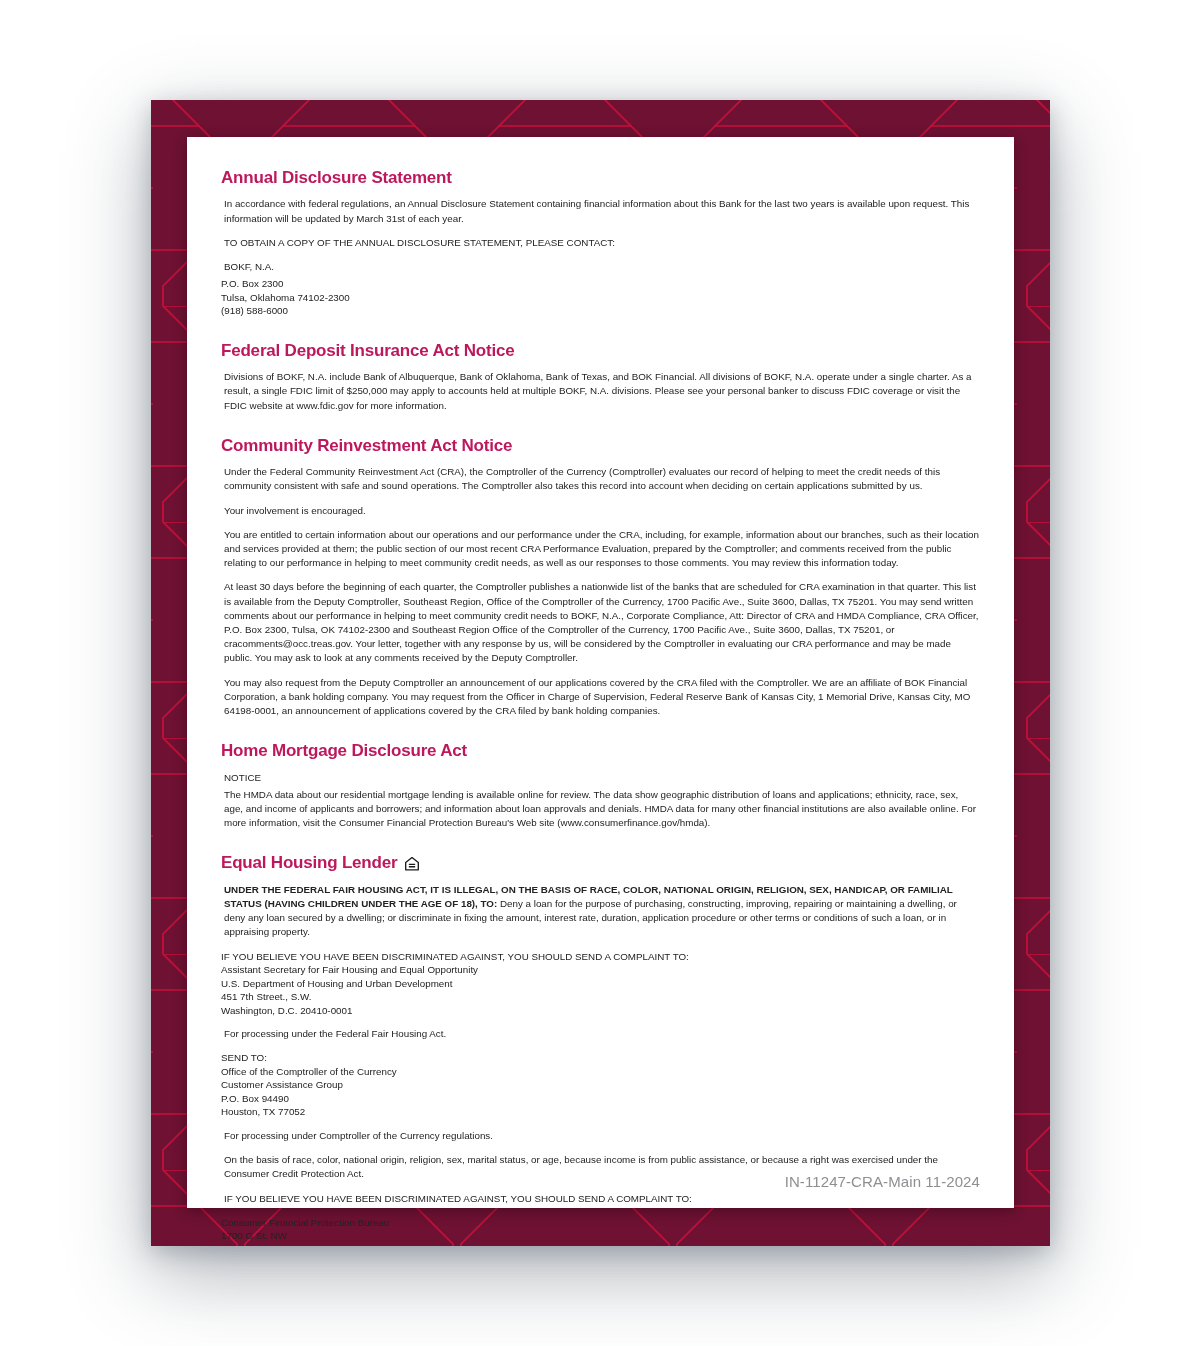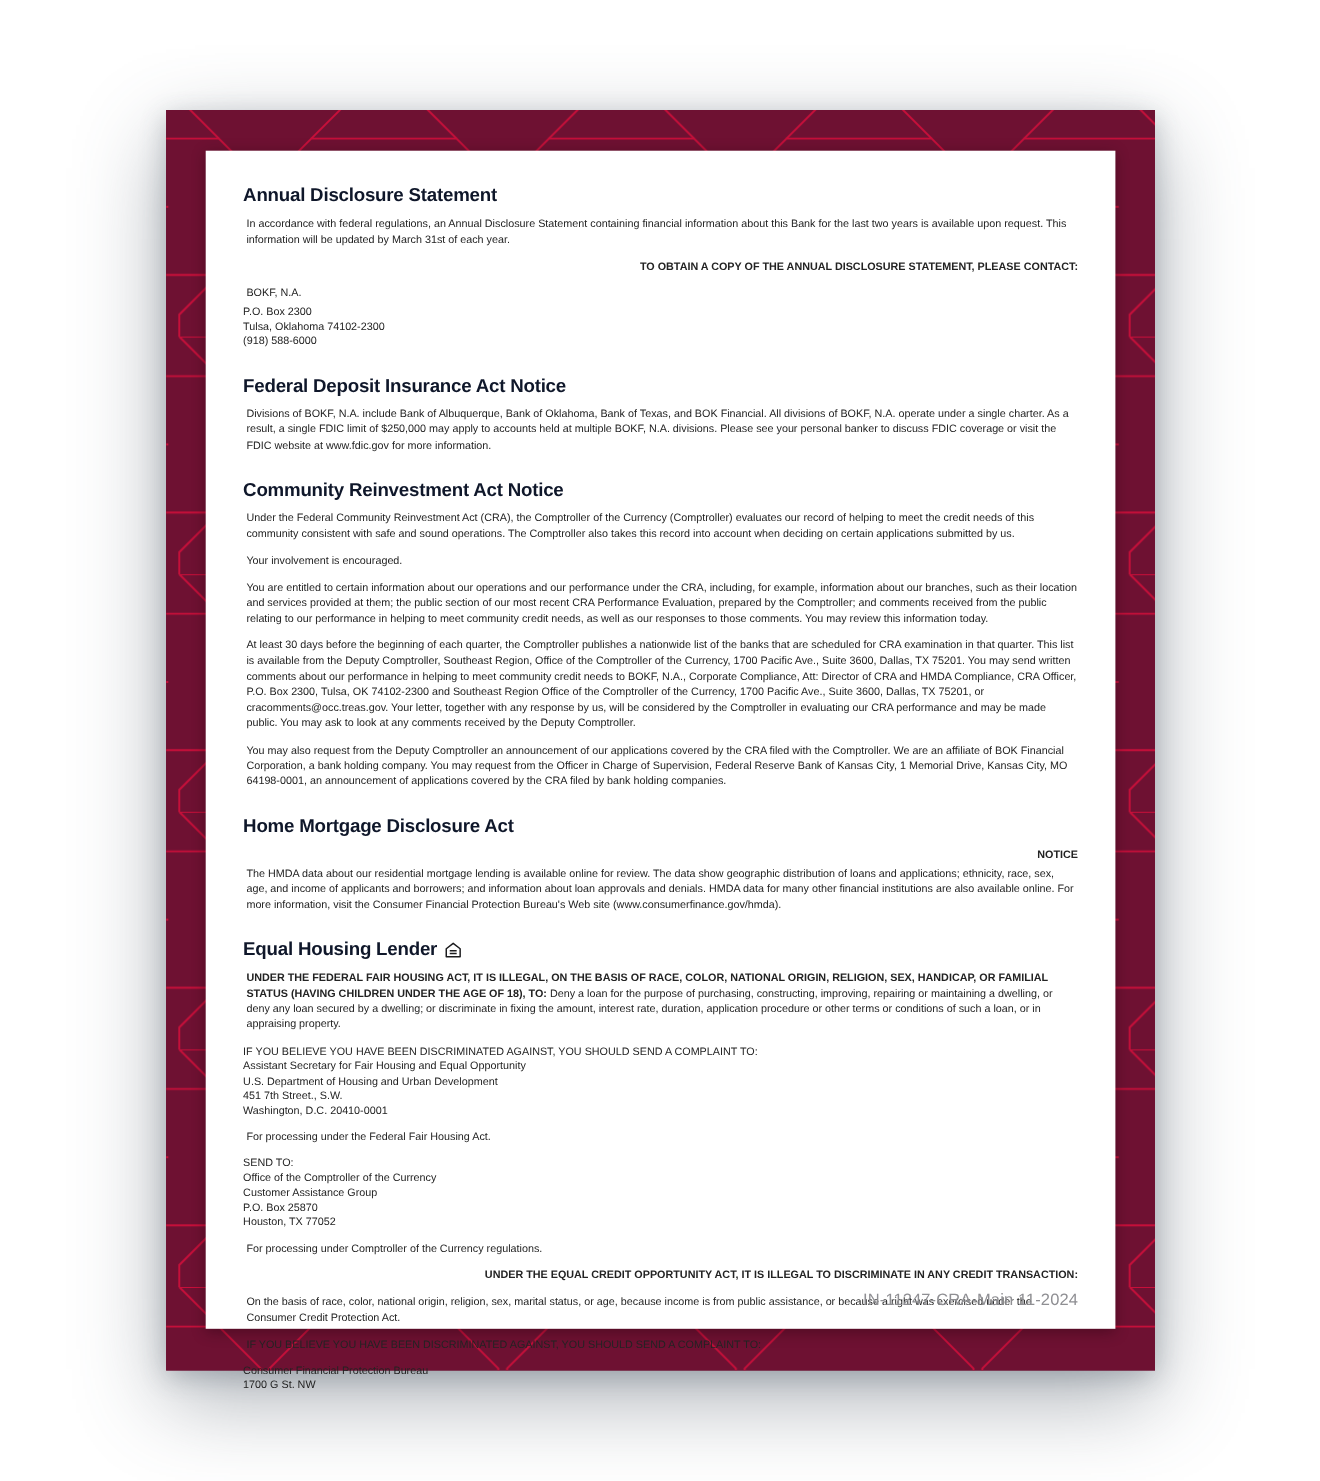--- a/index.html
+++ b/index.html
@@ -60,7 +60,7 @@
     line-height: 1.2;
     font-weight: 700;
     letter-spacing: -0.2px;
-    color: #0f172a;
+    color: #be185d;
     margin: 23px 0 9px 0;
   }
   section:first-child h2.sec-heading { margin-top: 0; }

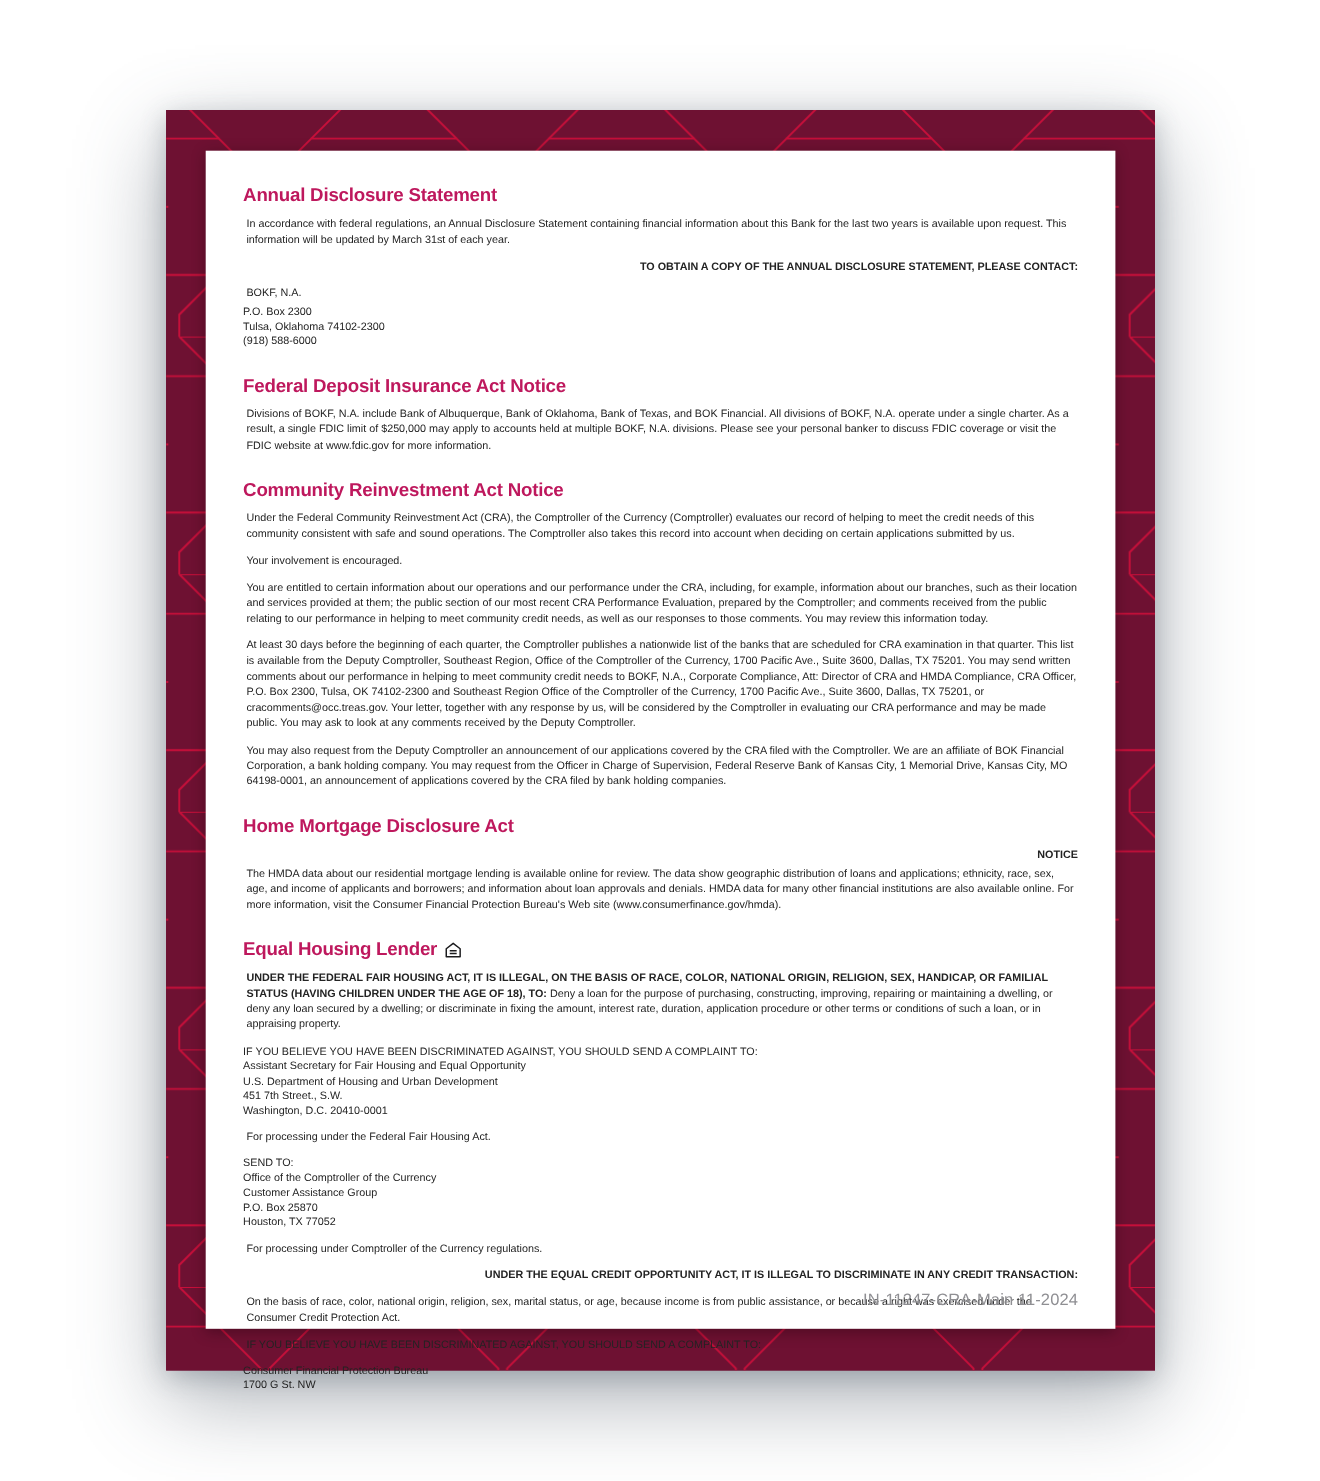--- a/index.html
+++ b/index.html
@@ -65,7 +65,7 @@
   }
   section:first-child h2.sec-heading { margin-top: 0; }
   p.para { margin: 0 0 10px 3px; }
-  p.para.bold { font-weight: 700; text-align: right; }
+  p.para.bold { font-weight: 400; }
   p.para.tight { margin-bottom: 3px; }
   p.para strong { font-weight: 700; }
   .lines { margin: 0 0 10px 0; }

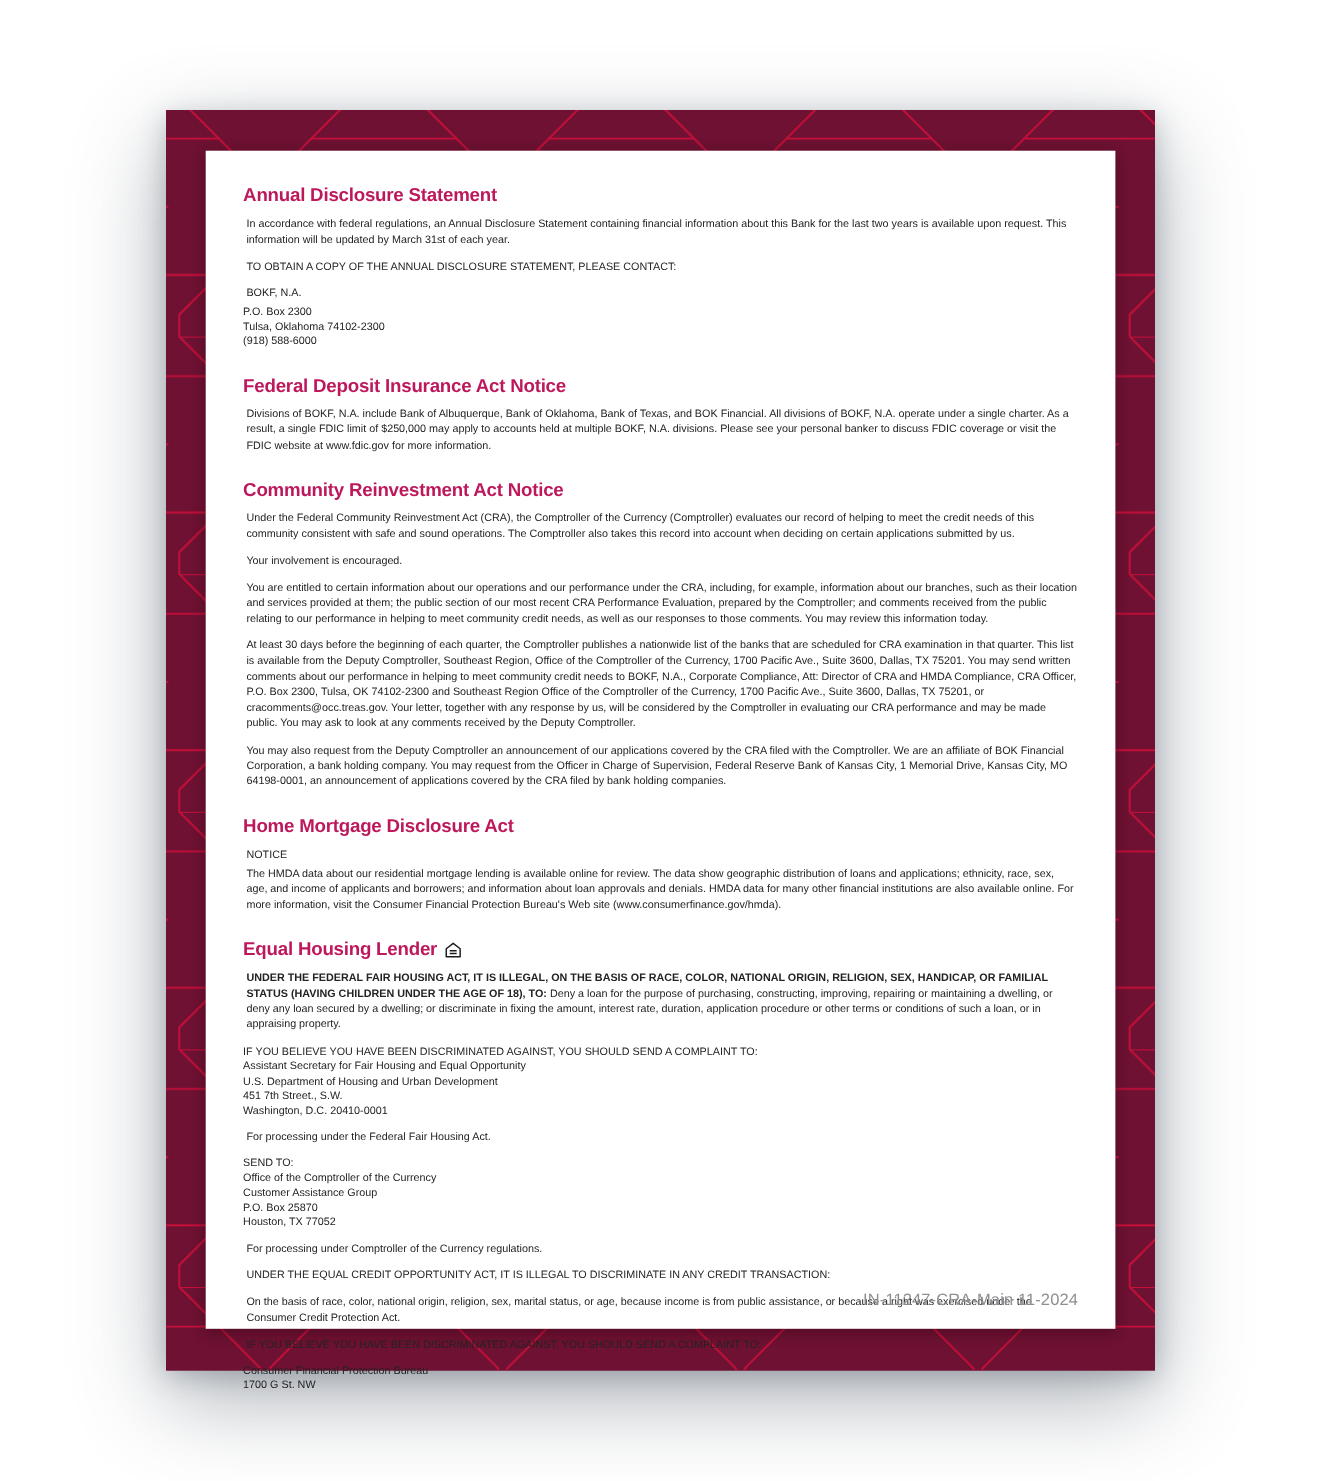--- a/index.html
+++ b/index.html
@@ -154,7 +154,7 @@
               <div class="line">SEND TO:</div>
               <div class="line">Office of the Comptroller of the Currency</div>
               <div class="line">Customer Assistance Group</div>
-              <div class="line">P.O. Box 25870</div>
+              <div class="line">P.O. Box 94490</div>
               <div class="line">Houston, TX 77052</div>
             </div>
             <p class="para">For processing under Comptroller of the Currency regulations.</p>

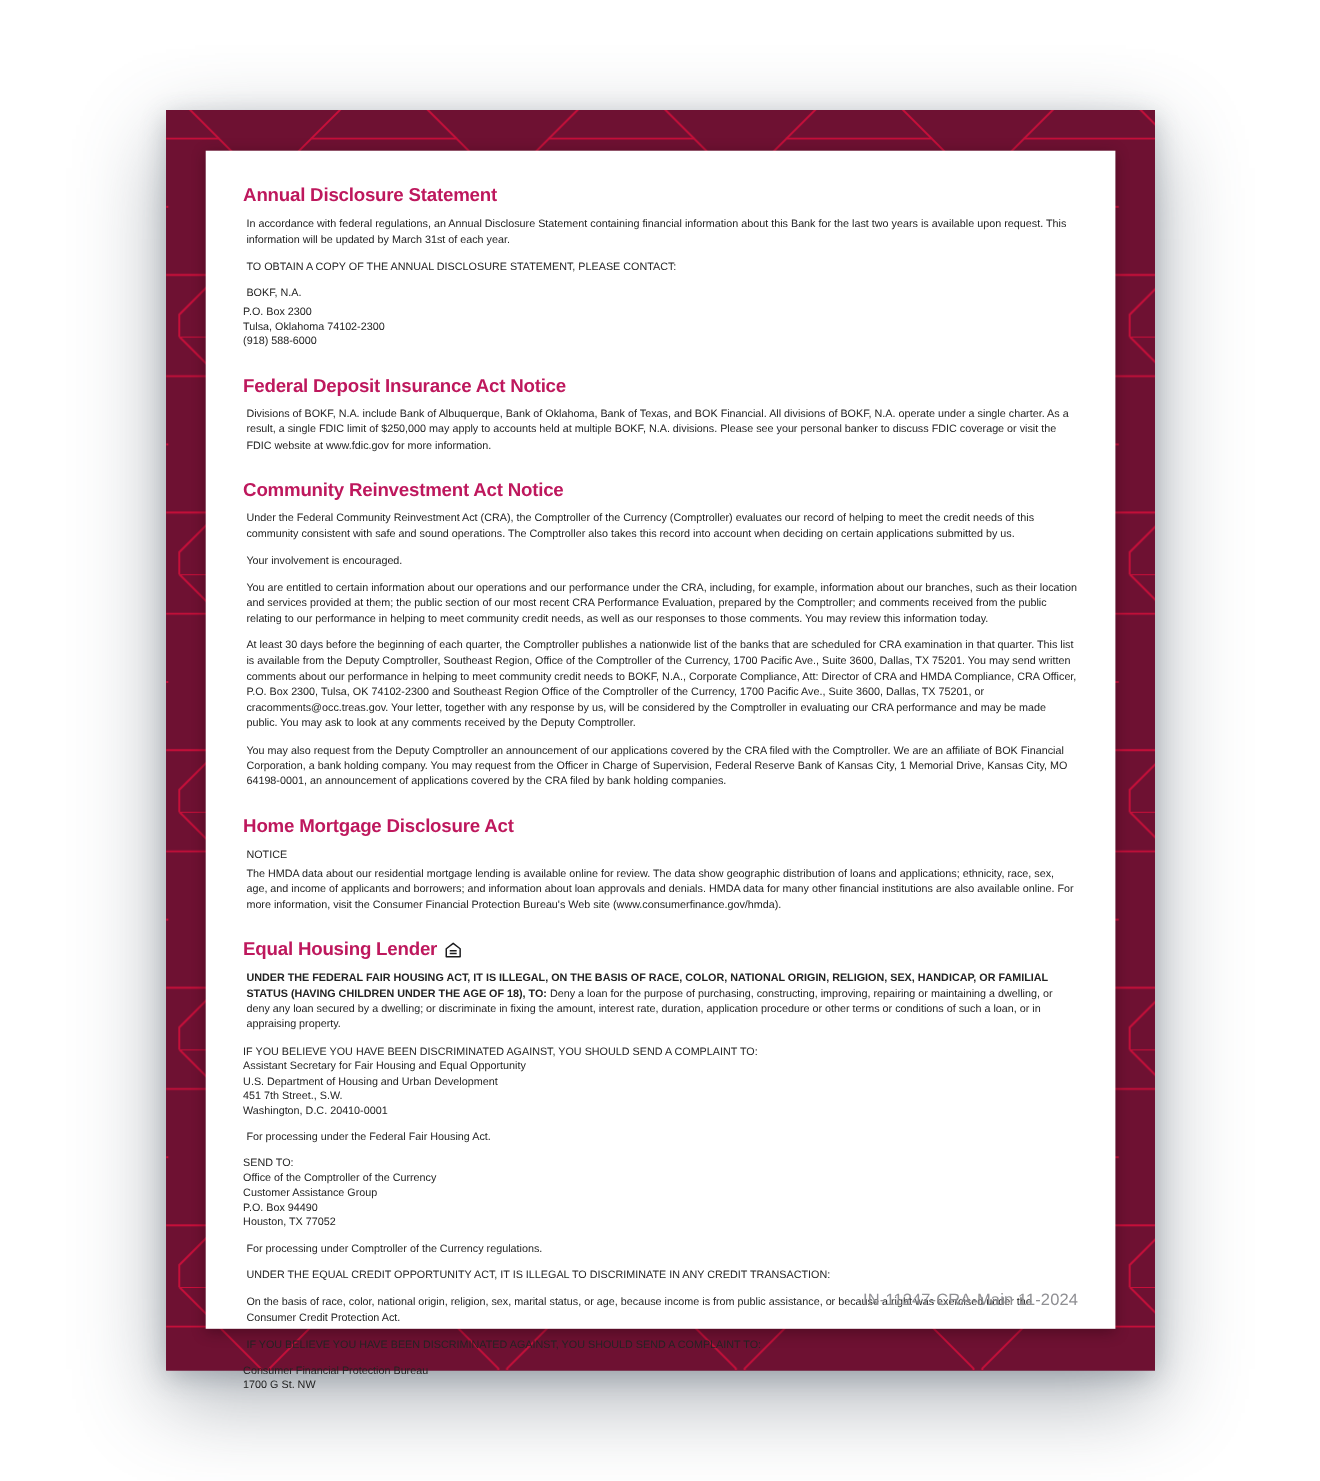--- a/index.html
+++ b/index.html
@@ -158,7 +158,6 @@
               <div class="line">Houston, TX 77052</div>
             </div>
             <p class="para">For processing under Comptroller of the Currency regulations.</p>
-            <p class="para bold">UNDER THE EQUAL CREDIT OPPORTUNITY ACT, IT IS ILLEGAL TO DISCRIMINATE IN ANY CREDIT TRANSACTION:</p>
             <p class="para">On the basis of race, color, national origin, religion, sex, marital status, or age, because income is from public assistance, or because a right was exercised under the Consumer Credit Protection Act.</p>
             <p class="para">IF YOU BELIEVE YOU HAVE BEEN DISCRIMINATED AGAINST, YOU SHOULD SEND A COMPLAINT TO:</p>
             <div class="lines">

